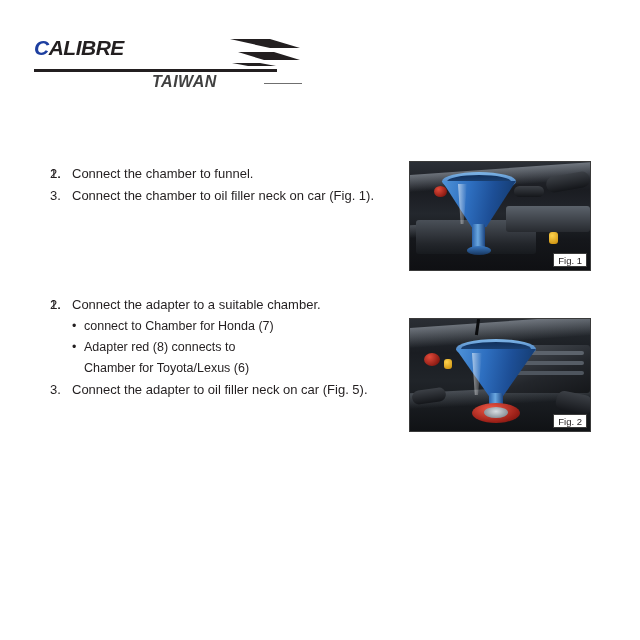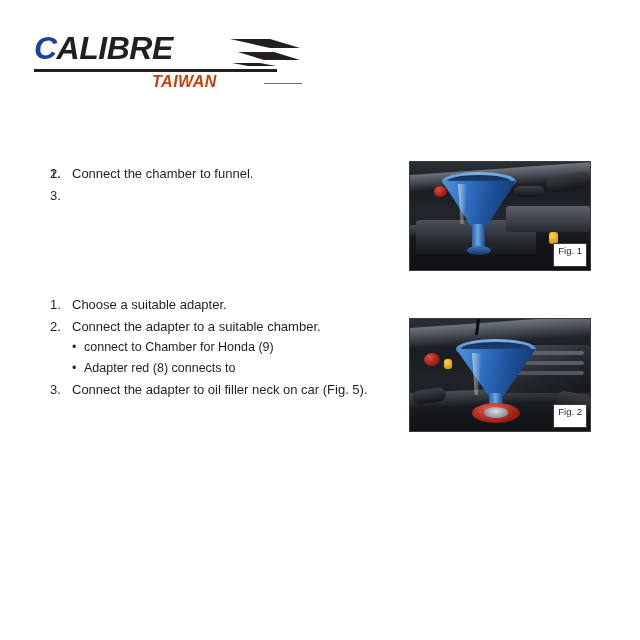--- a/index.html
+++ b/index.html
@@ -31,7 +31,7 @@
     font-family: "Liberation Sans", sans-serif;
     font-weight: bold;
     font-style: italic;
-    font-size: 32px;
+    font-size: 21px;
     letter-spacing: -0.5px;
     color: #231f20;
     line-height: 30px;

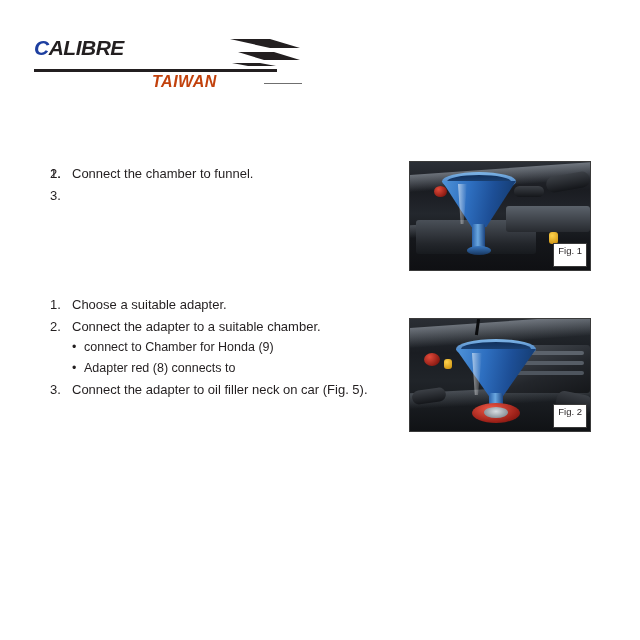--- a/index.html
+++ b/index.html
@@ -58,7 +58,7 @@
     font-style: italic;
     font-size: 16px;
     letter-spacing: 0.5px;
-    color: #c2410c;
+    color: #404040;
   }
   #logo-sub-rule {
     position: absolute;

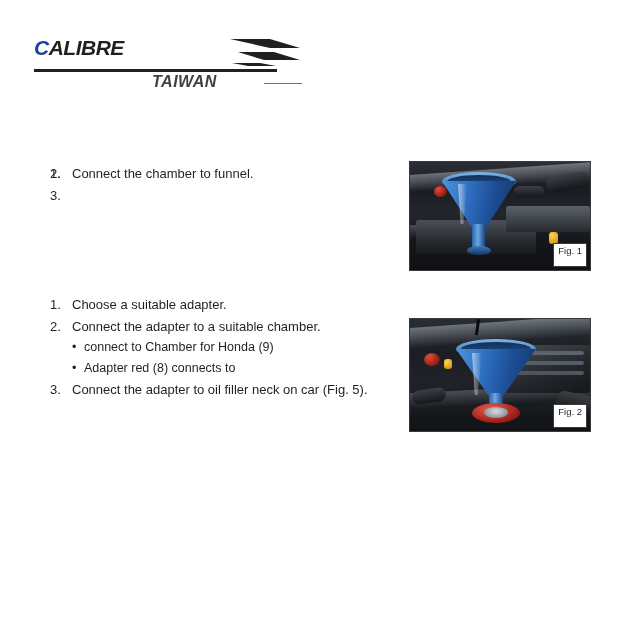--- a/index.html
+++ b/index.html
@@ -276,6 +276,7 @@
     </li>
     <li>
       <span class="num">3.</span>
+      <span>Connect the chamber to oil filler neck on car (Fig. 1).</span>
     </li>
   </ol>
 </div>

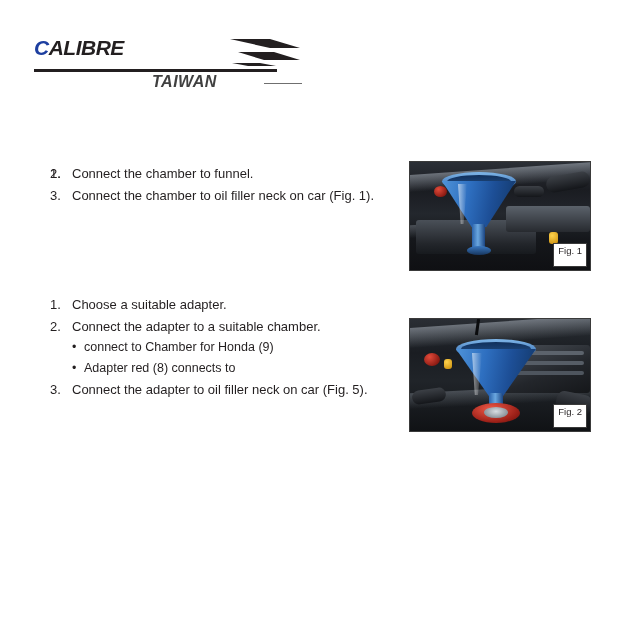--- a/index.html
+++ b/index.html
@@ -152,7 +152,7 @@
     border: 1px solid #3a3a3a;
     font-size: 9.5px;
     line-height: 11px;
-    padding: 1px 4px 10px 4px;
+    padding: 1px 4px 0 4px;
     color: #231f20;
     z-index: 20;
   }

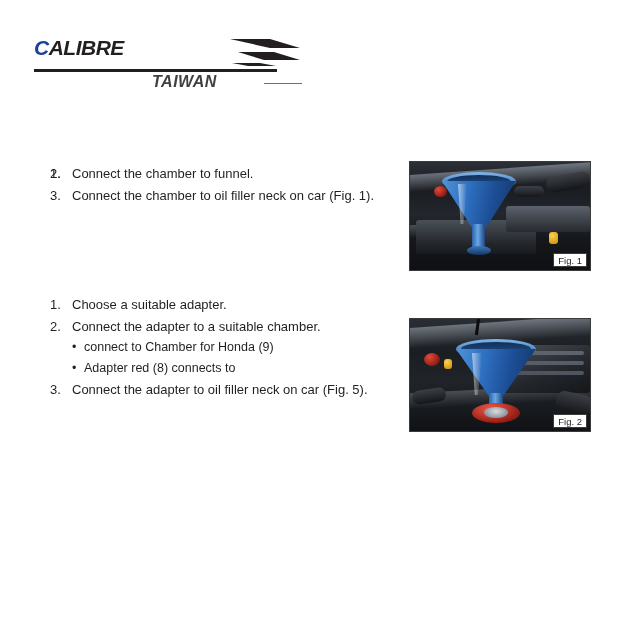--- a/index.html
+++ b/index.html
@@ -285,7 +285,6 @@
   <ol class="steps">
     <li>
       <span class="num">1.</span>
-      <span>Choose a suitable adapter.</span>
     </li>
     <li>
       <span class="num">2.</span>

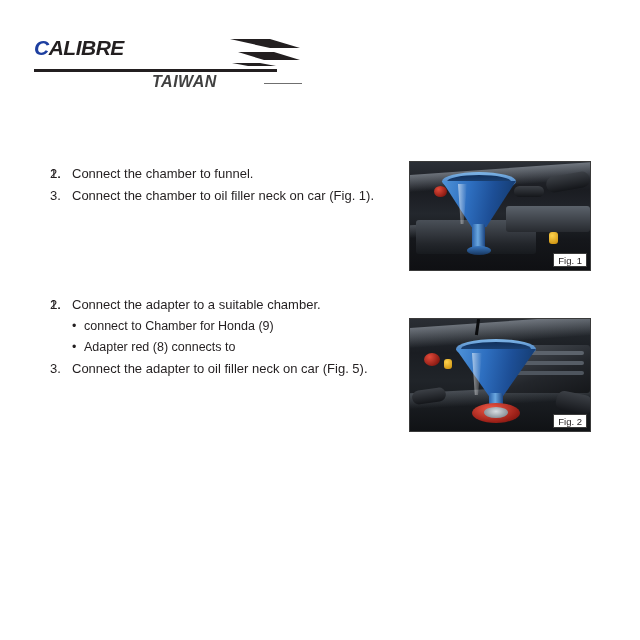--- a/index.html
+++ b/index.html
@@ -292,7 +292,7 @@
       <ul class="sub">
         <li>
           <span class="bullet">•</span>
-          <span class="sub-line2">connect to Chamber for Honda (9)</span>
+          <span class="sub-line2">connect to Chamber for Honda (7)</span>
         </li>
         <li>
           <span class="bullet">•</span>

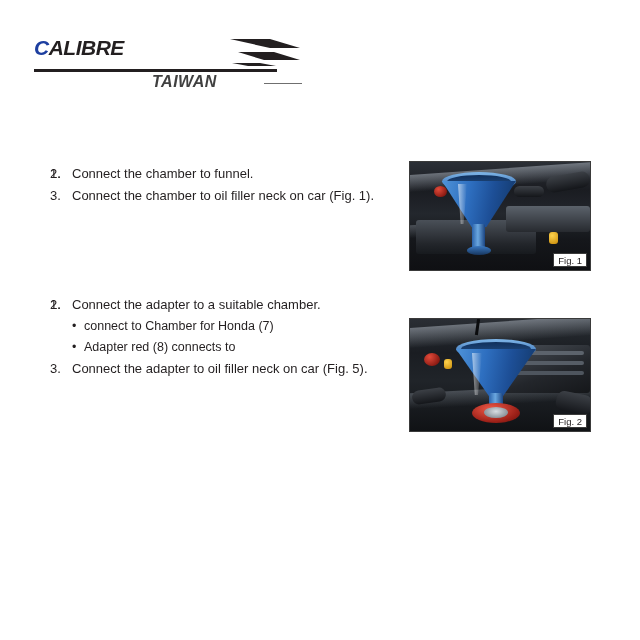--- a/index.html
+++ b/index.html
@@ -297,6 +297,7 @@
         <li>
           <span class="bullet">•</span>
           <span>Adapter red (8) connects to</span>
+          <span class="sub-line2">Chamber for Toyota/Lexus (6)</span>
         </li>
       </ul>
     </li>

